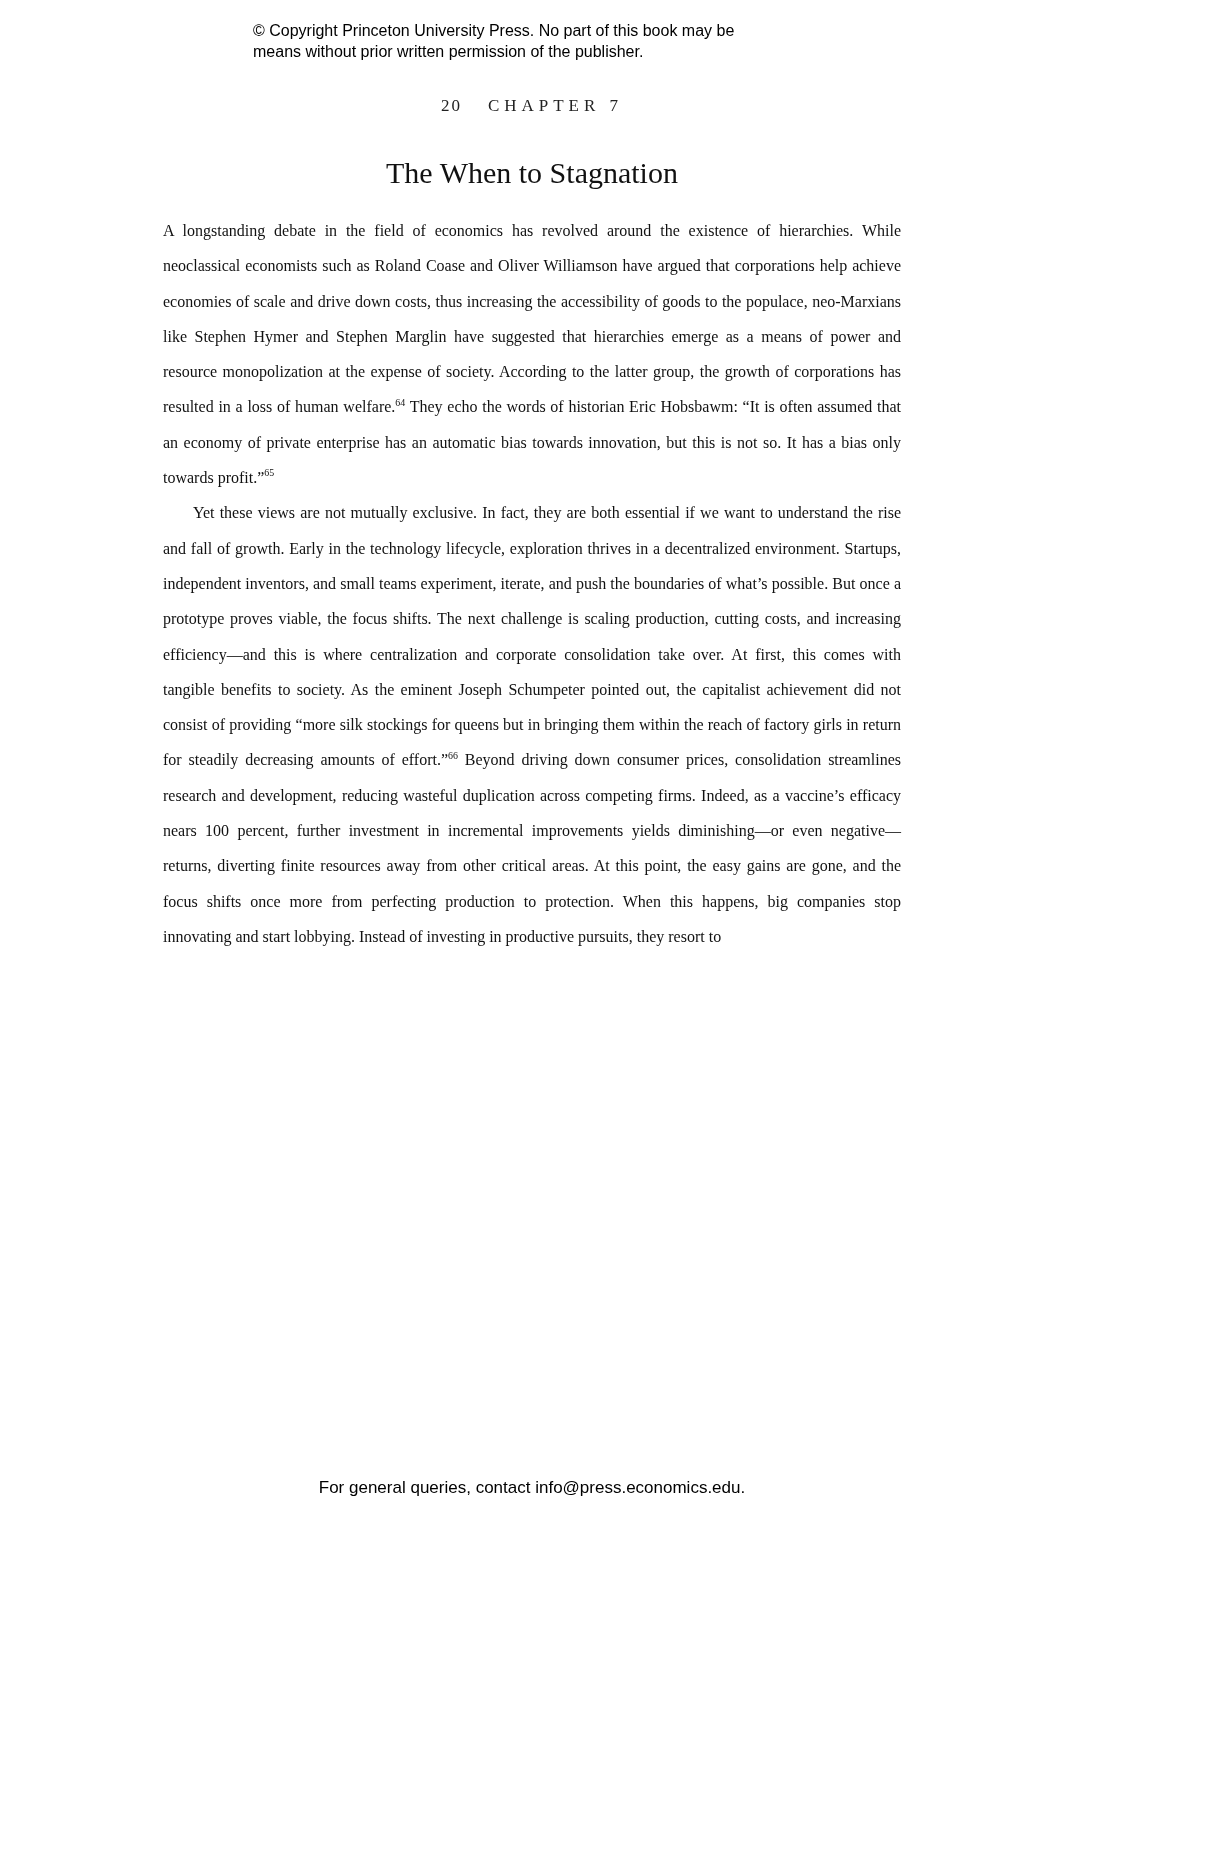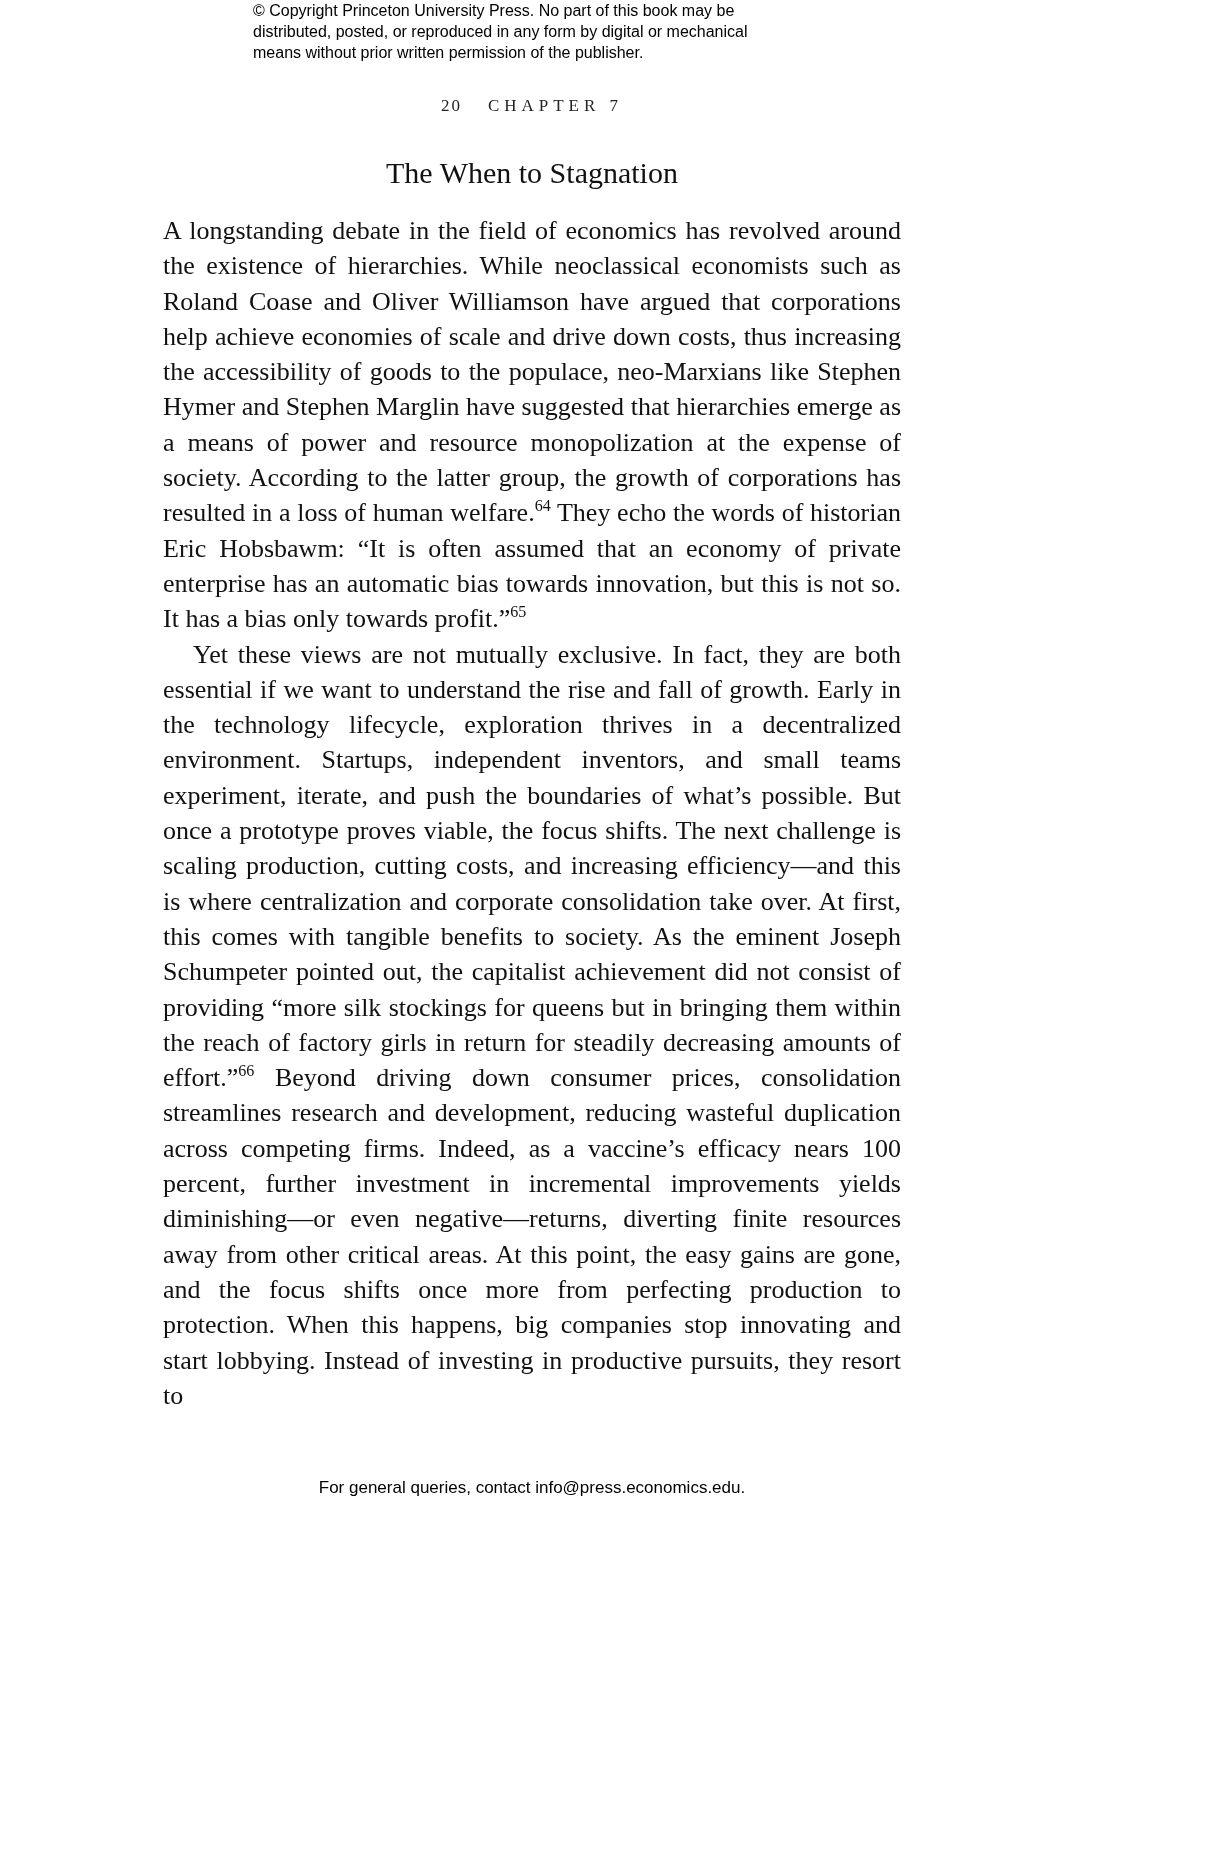--- a/index.html
+++ b/index.html
@@ -18,7 +18,7 @@
   .copyright {
     position: absolute;
     left: 253px;
-    top: 0;
+    top: 20px;
     width: 560px;
     font-family: "Liberation Sans", sans-serif;
     font-size: 16px;

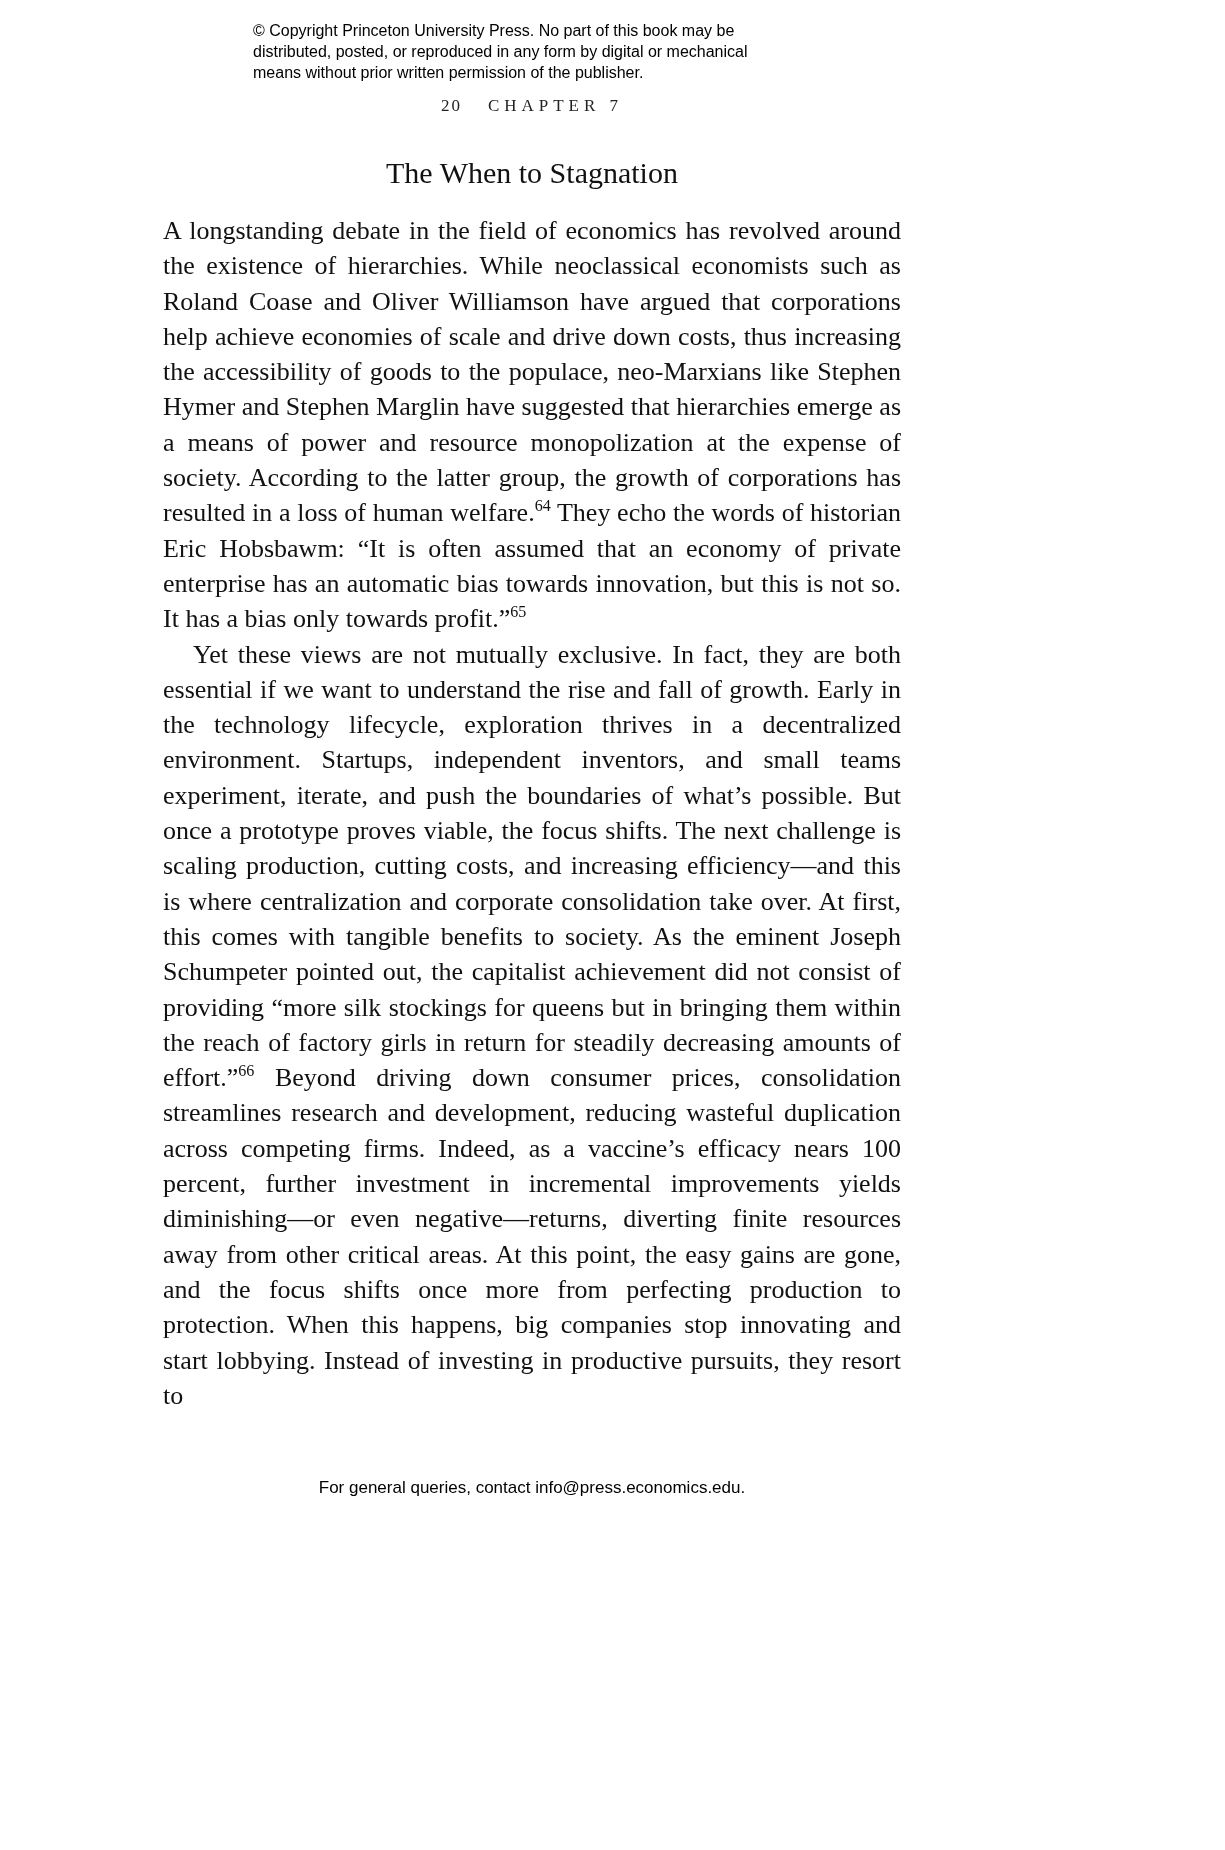--- a/index.html
+++ b/index.html
@@ -97,7 +97,6 @@
 
   <div class="copyright">
     <div>© Copyright Princeton University Press. No part of this book may be</div>
-    <div>distributed, posted, or reproduced in any form by digital or mechanical</div>
     <div>means without prior written permission of the publisher.</div>
   </div>
 

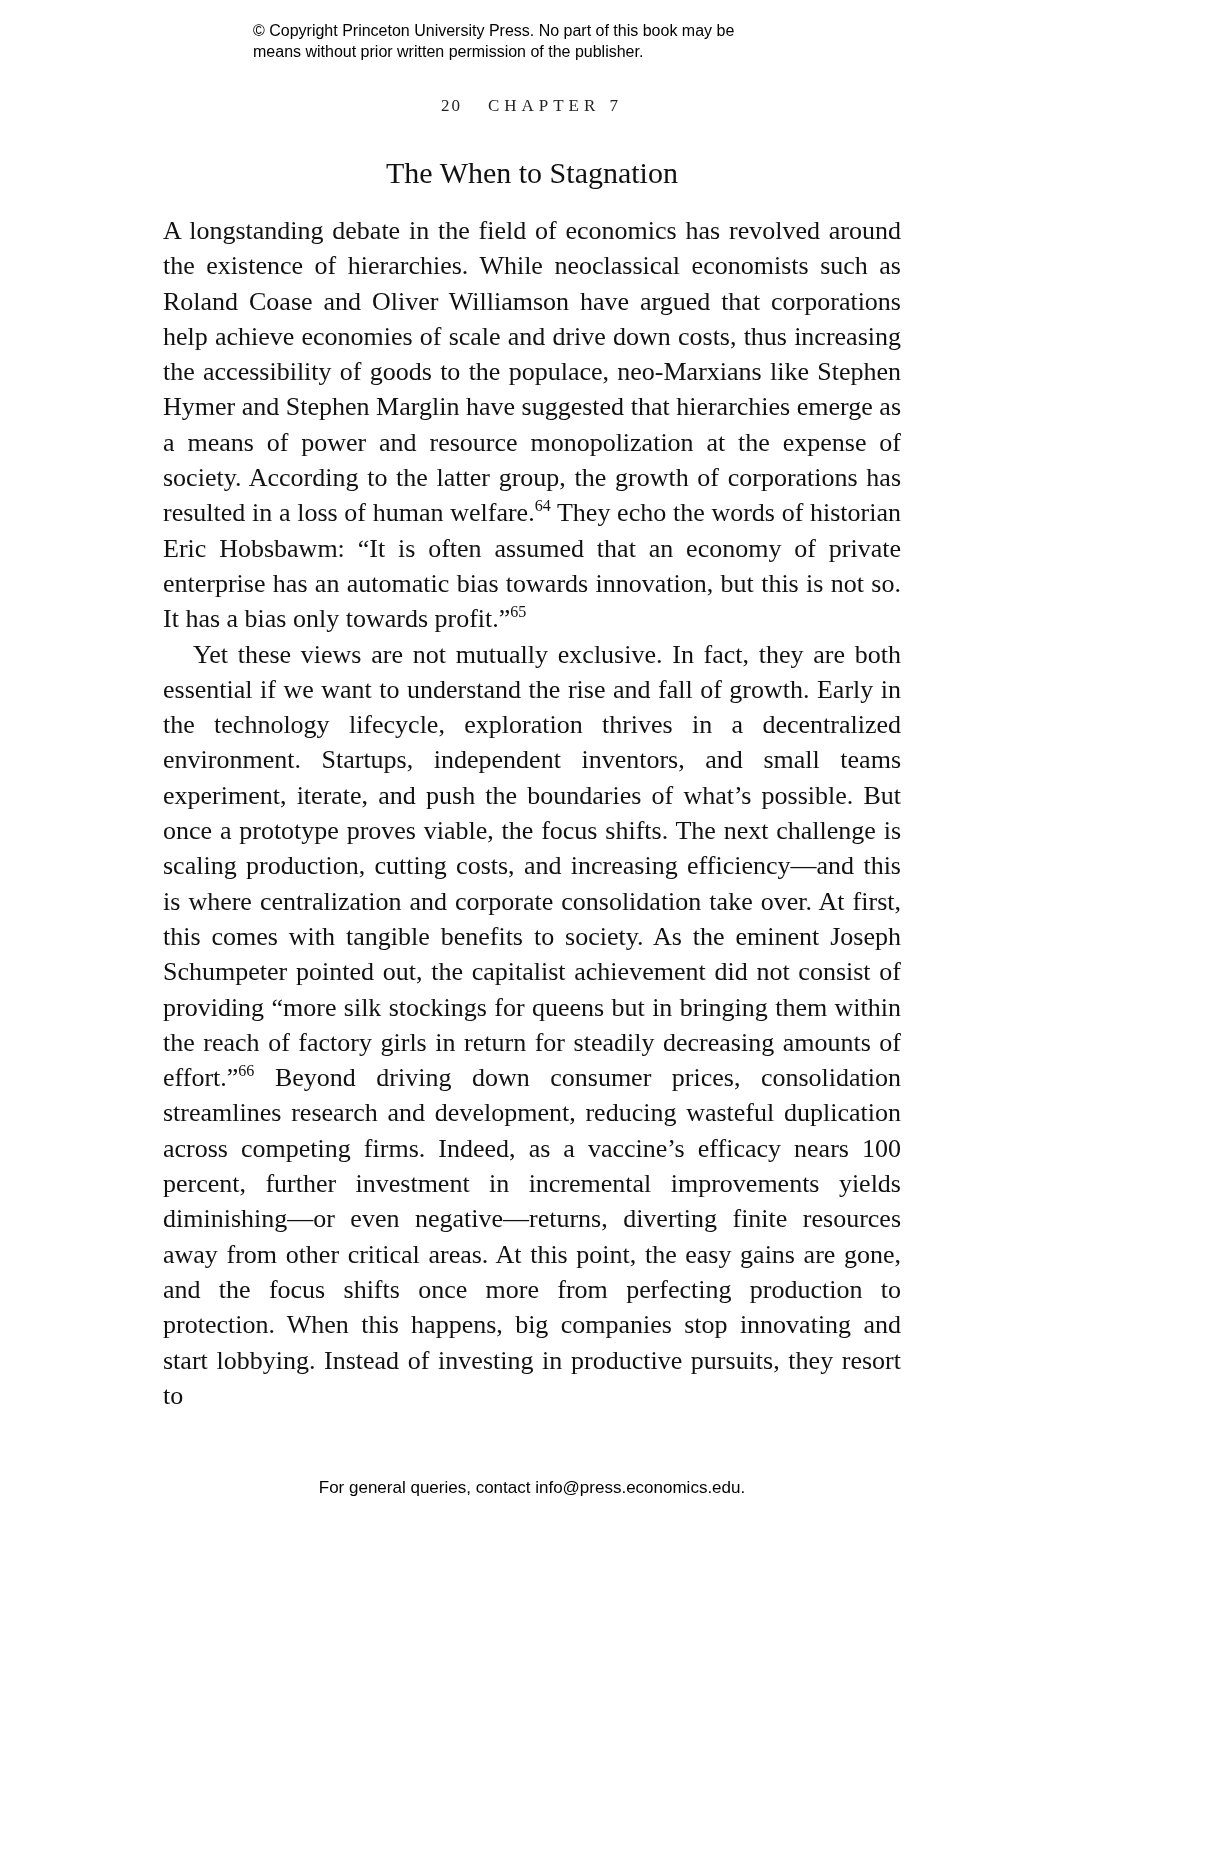--- a/index.html
+++ b/index.html
@@ -61,7 +61,7 @@
     top: 213px;
     width: 738px;
     font-family: "Liberation Serif", serif;
-    font-size: 26px;
+    font-size: 16px;
     line-height: 35.3px;
     text-align: justify;
     color: #111111;

